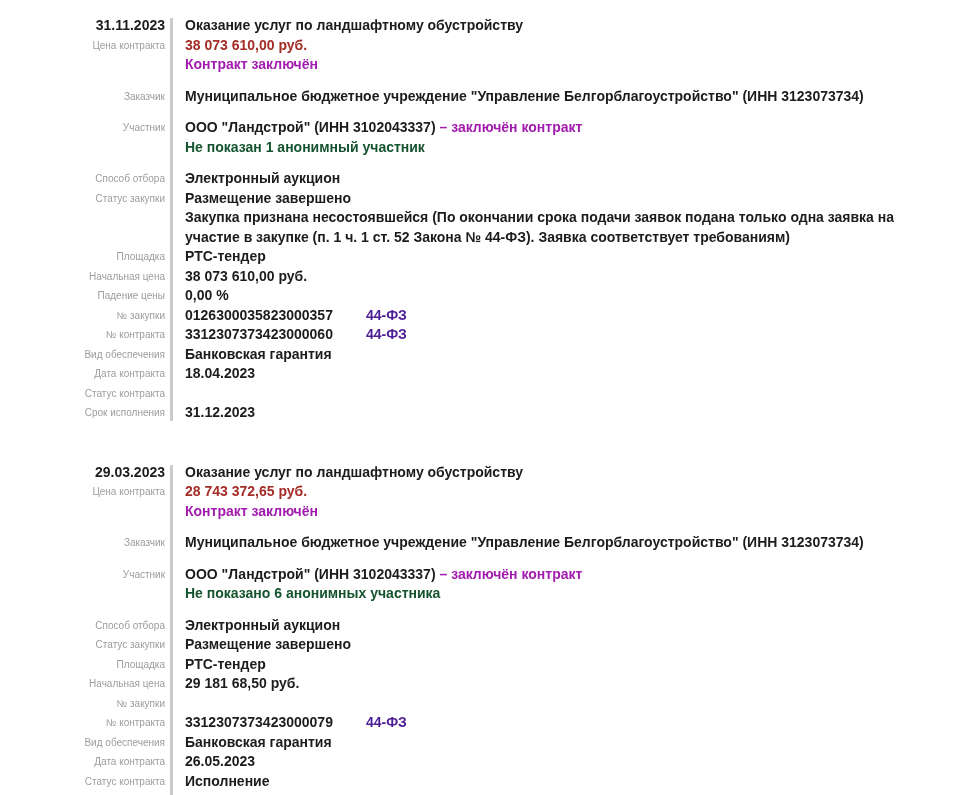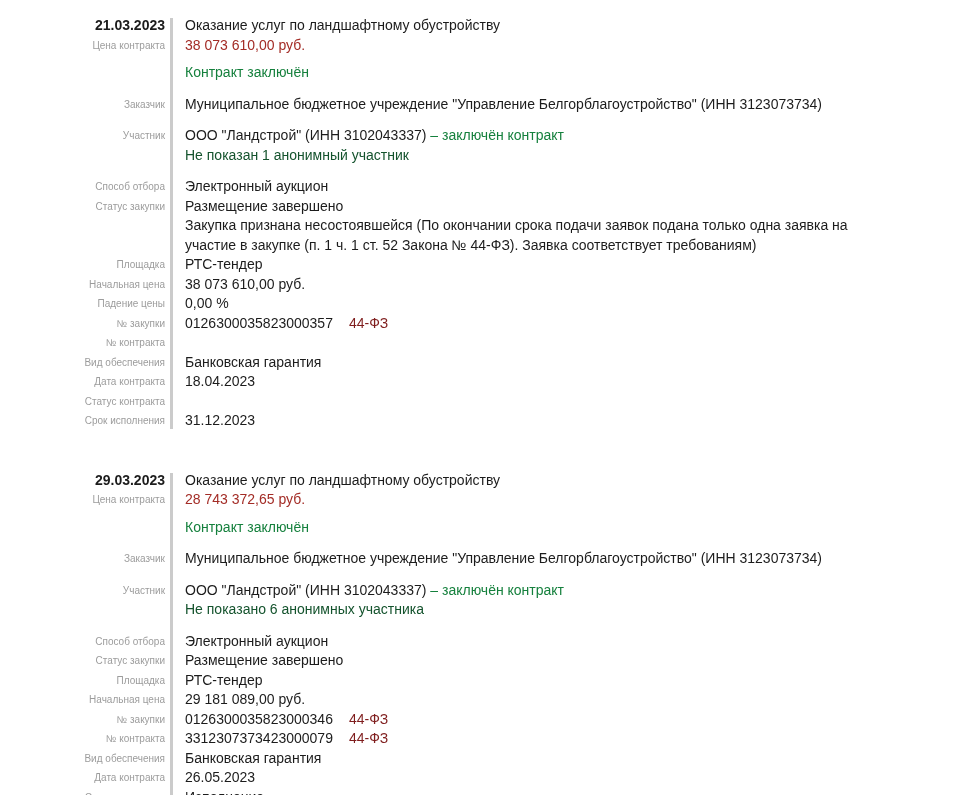--- a/index.html
+++ b/index.html
@@ -64,7 +64,7 @@
   <section class="record">
     <div class="group">
       <div class="row">
-        <div class="lcell date">21.03.2023</div>
+        <div class="lcell date">31.11.2023</div>
         <div class="vcell title">Оказание услуг по ландшафтному обустройству</div>
       </div>
       <div class="row">

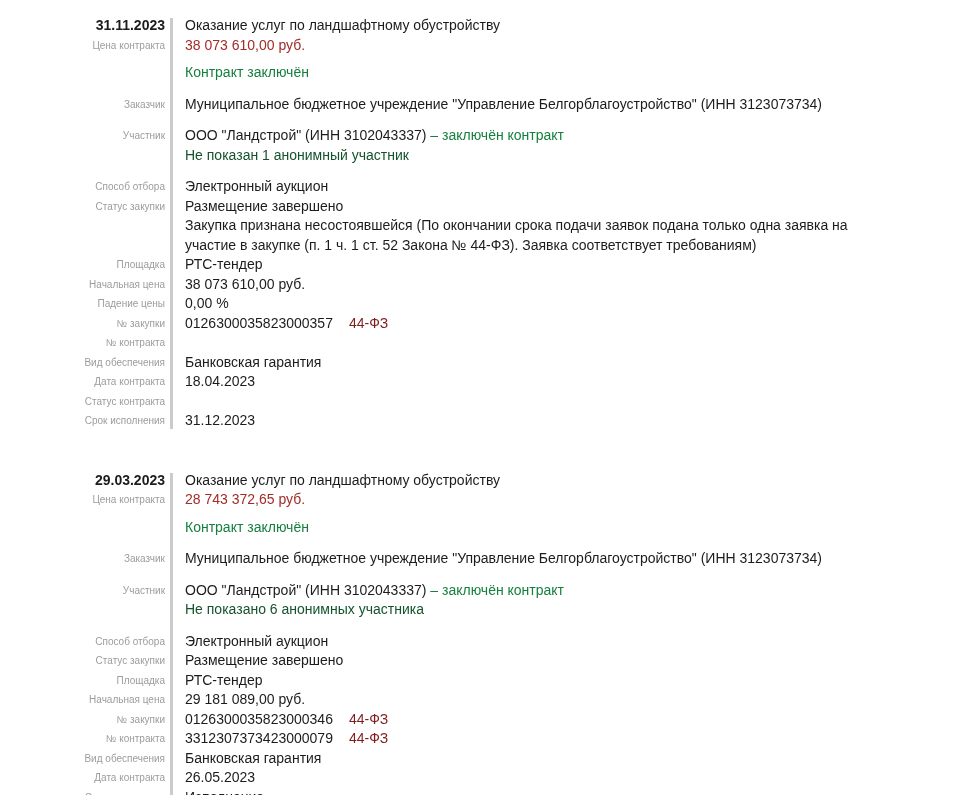--- a/index.html
+++ b/index.html
@@ -50,7 +50,7 @@
     color: #1c1c1c;
   }
   .date  { font-weight: bold; font-size: 14px; color: #1c1c1c; }
-  .title { font-weight: normal; cursor: pointer; }
+  .title { font-weight: bold; cursor: pointer; }
   .price { color: #a32c26; }
   .green { color: #15803d; margin-top: 8px; }
   .muted { color: #14532d; }

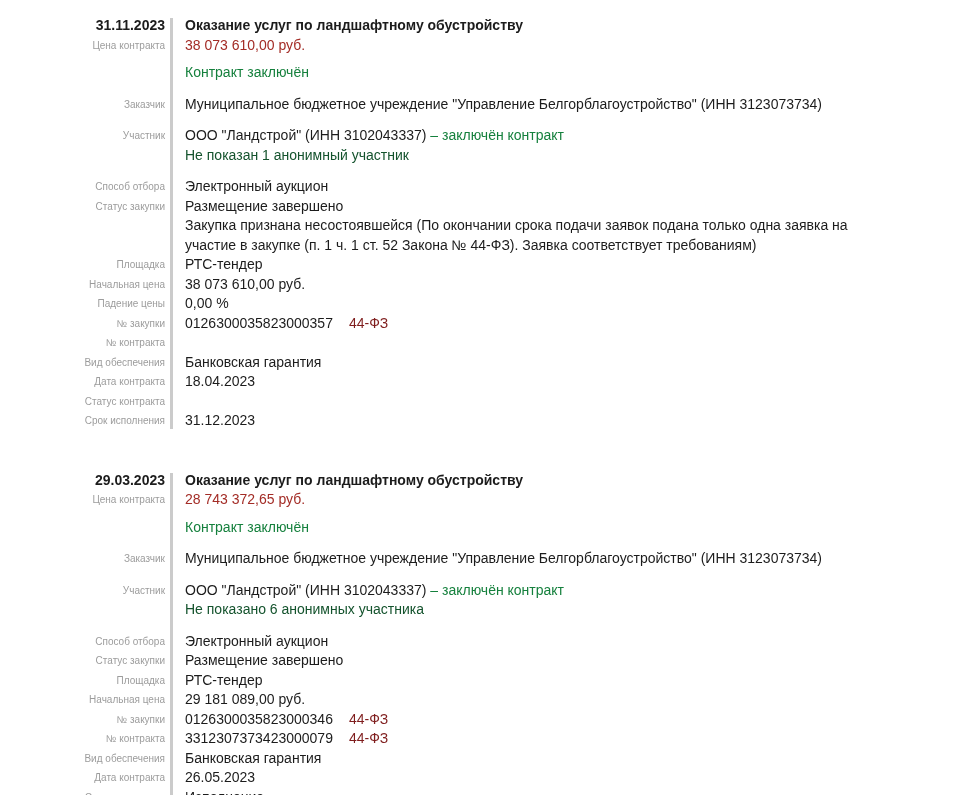--- a/index.html
+++ b/index.html
@@ -48,6 +48,7 @@
     font-size: 14px;
     line-height: 19.5px;
     color: #1c1c1c;
+    font-weight: bold;
   }
   .date  { font-weight: bold; font-size: 14px; color: #1c1c1c; }
   .title { font-weight: bold; cursor: pointer; }

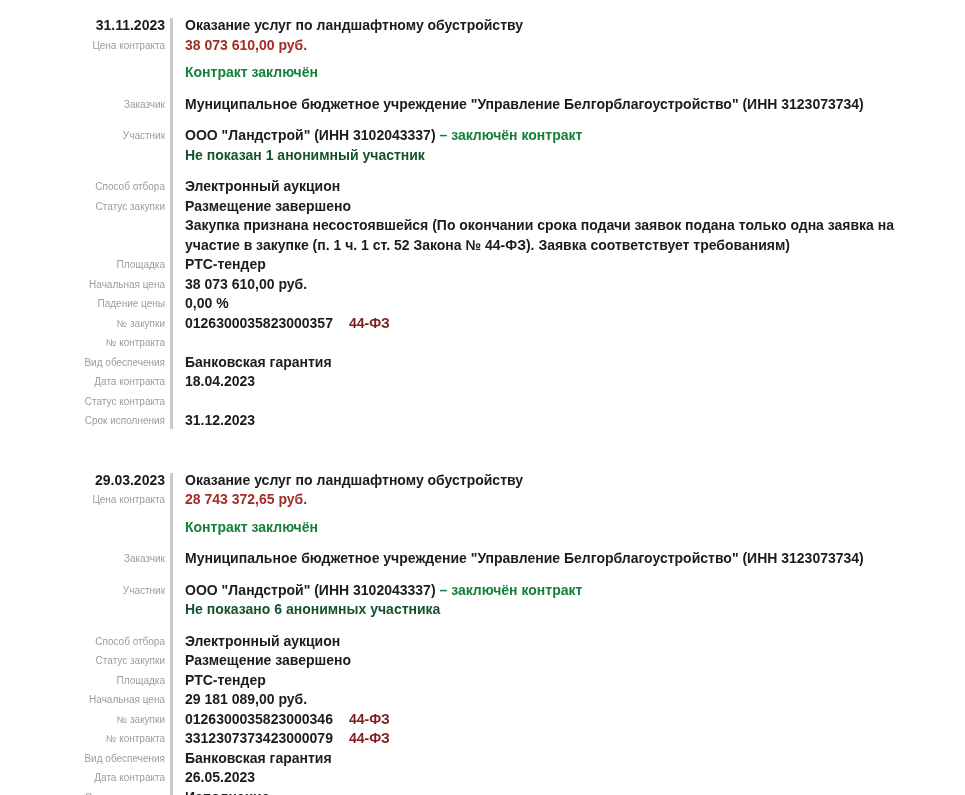--- a/index.html
+++ b/index.html
@@ -53,7 +53,7 @@
   .date  { font-weight: bold; font-size: 14px; color: #1c1c1c; }
   .title { font-weight: bold; cursor: pointer; }
   .price { color: #a32c26; }
-  .green { color: #15803d; margin-top: 8px; }
+  .green { color: #a21caf; }
   .muted { color: #14532d; }
   .badge { color: #7f1d1d; margin-left: 16px; font-size: 14px; }
 </style>

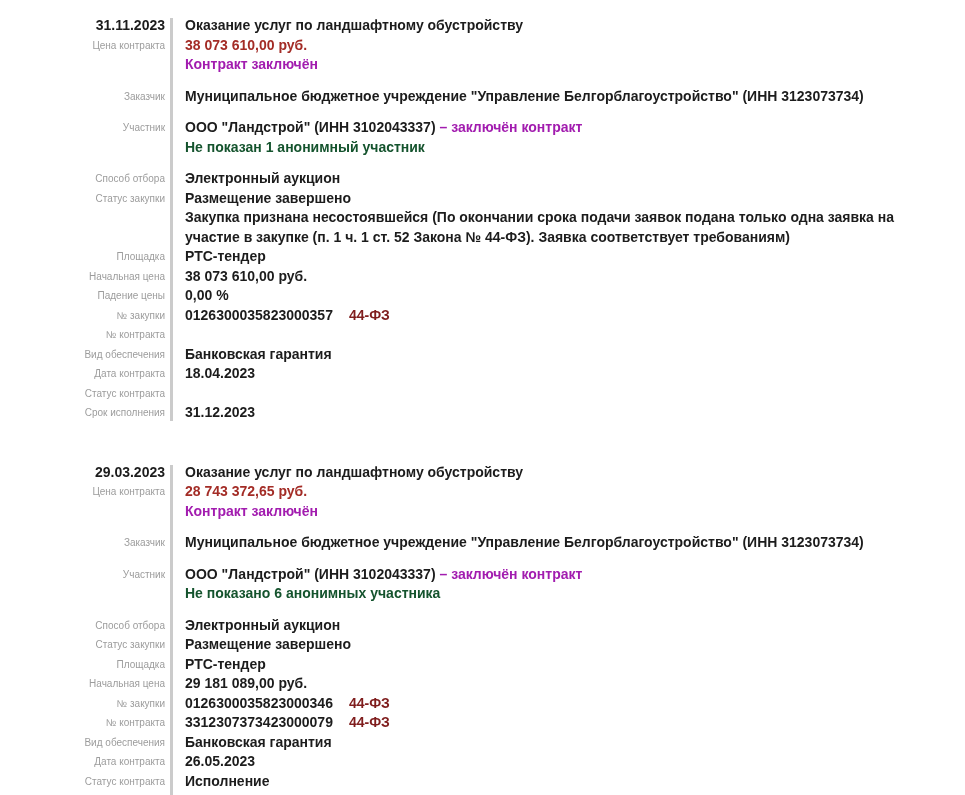--- a/index.html
+++ b/index.html
@@ -55,7 +55,7 @@
   .price { color: #a32c26; }
   .green { color: #a21caf; }
   .muted { color: #14532d; }
-  .badge { color: #7f1d1d; margin-left: 16px; font-size: 14px; }
+  .badge { color: #4c1d95; margin-left: 33px; font-size: 14px; }
 </style>
 </head>
 <body>

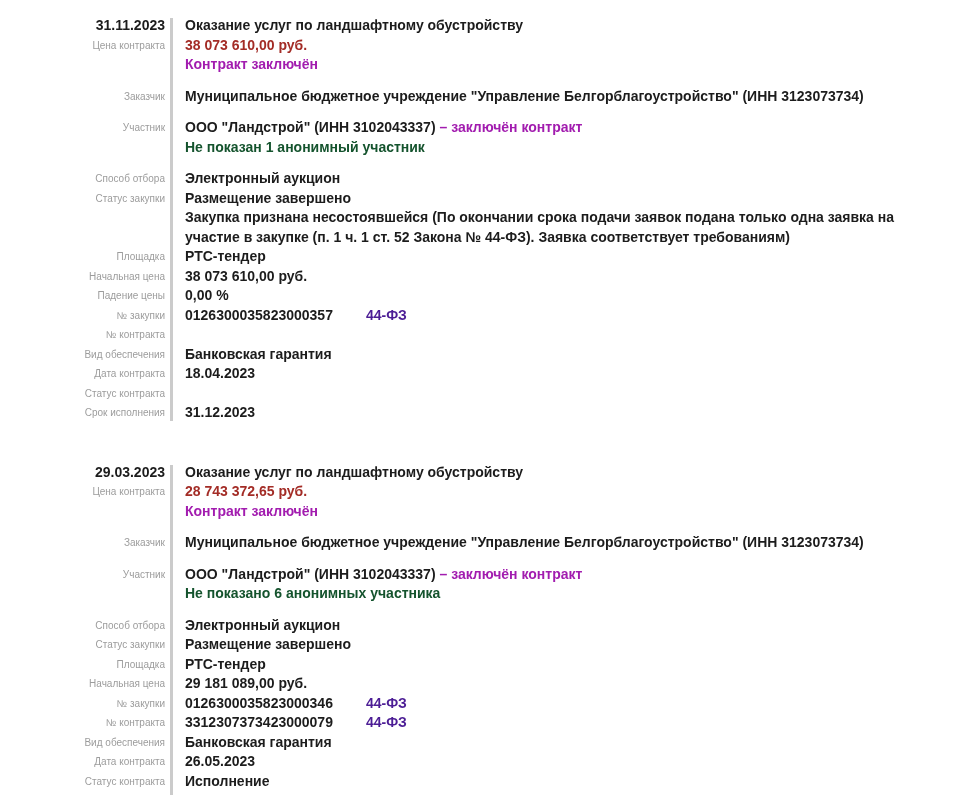--- a/index.html
+++ b/index.html
@@ -132,6 +132,9 @@
       </div>
       <div class="row">
         <div class="lcell">№ контракта</div>
+        <div class="vcell">
+          <span>3312307373423000060</span><span class="badge">44-ФЗ</span>
+        </div>
       </div>
       <div class="row">
         <div class="lcell">Вид обеспечения</div>

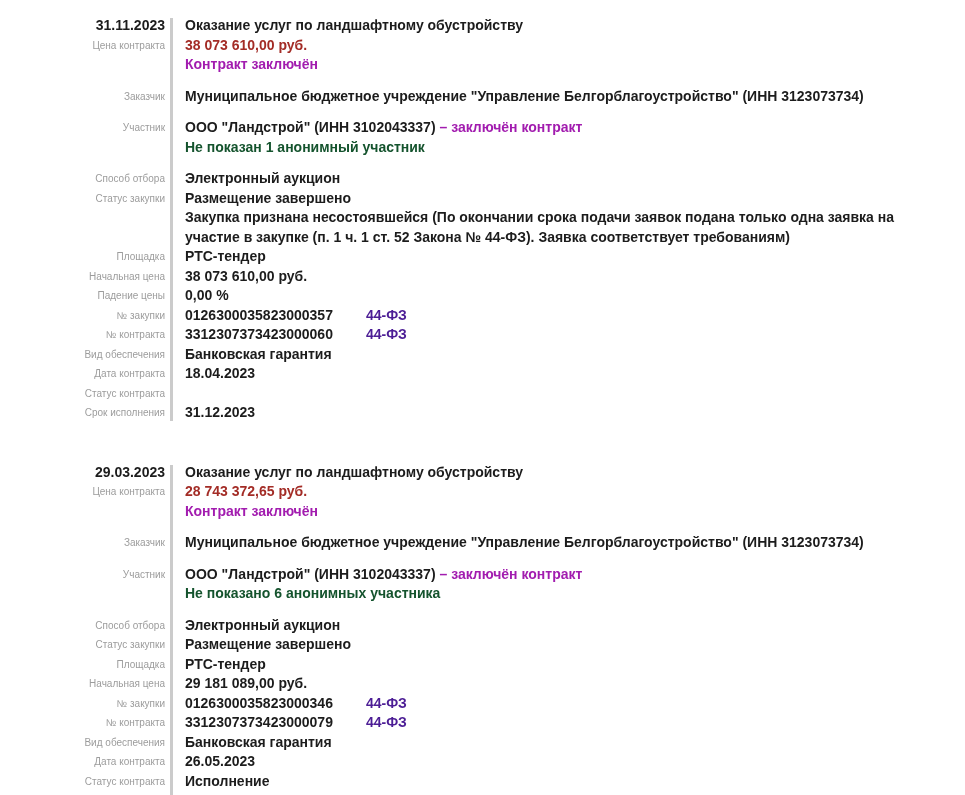--- a/index.html
+++ b/index.html
@@ -206,7 +206,7 @@
       </div>
       <div class="row">
         <div class="lcell">Начальная цена</div>
-        <div class="vcell">29 181 089,00 руб.</div>
+        <div class="vcell">29 181 68,50 руб.</div>
       </div>
       <div class="row">
         <div class="lcell">№ закупки</div>

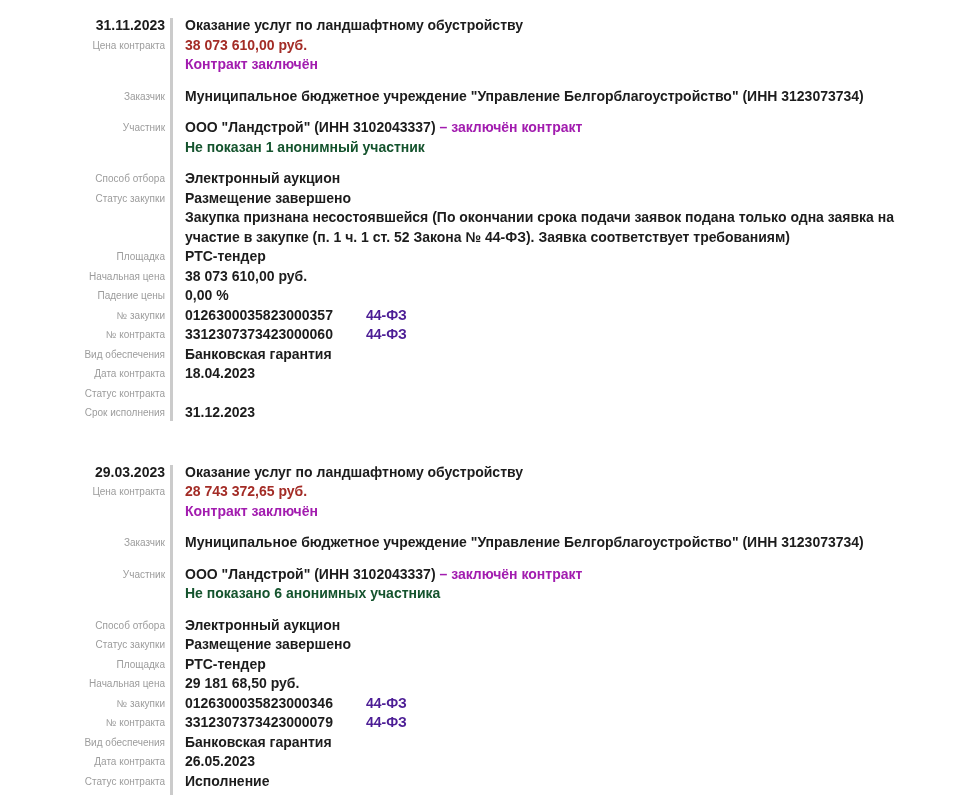--- a/index.html
+++ b/index.html
@@ -210,9 +210,6 @@
       </div>
       <div class="row">
         <div class="lcell">№ закупки</div>
-        <div class="vcell">
-          <span>0126300035823000346</span><span class="badge">44-ФЗ</span>
-        </div>
       </div>
       <div class="row">
         <div class="lcell">№ контракта</div>

